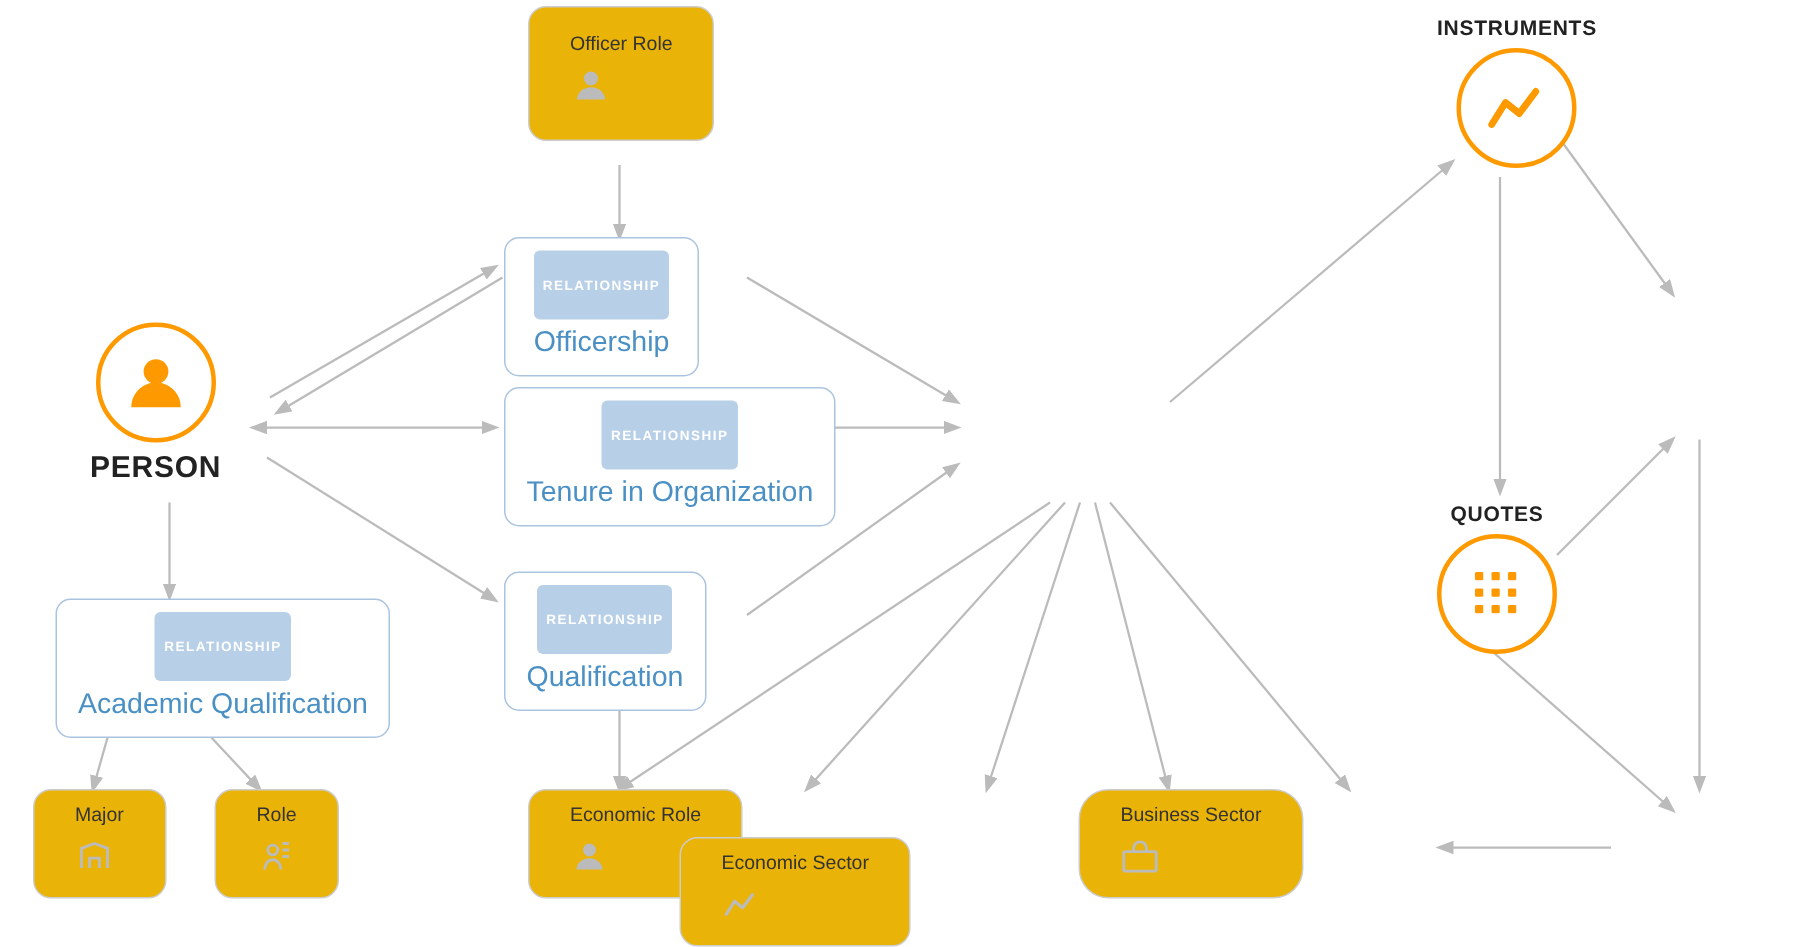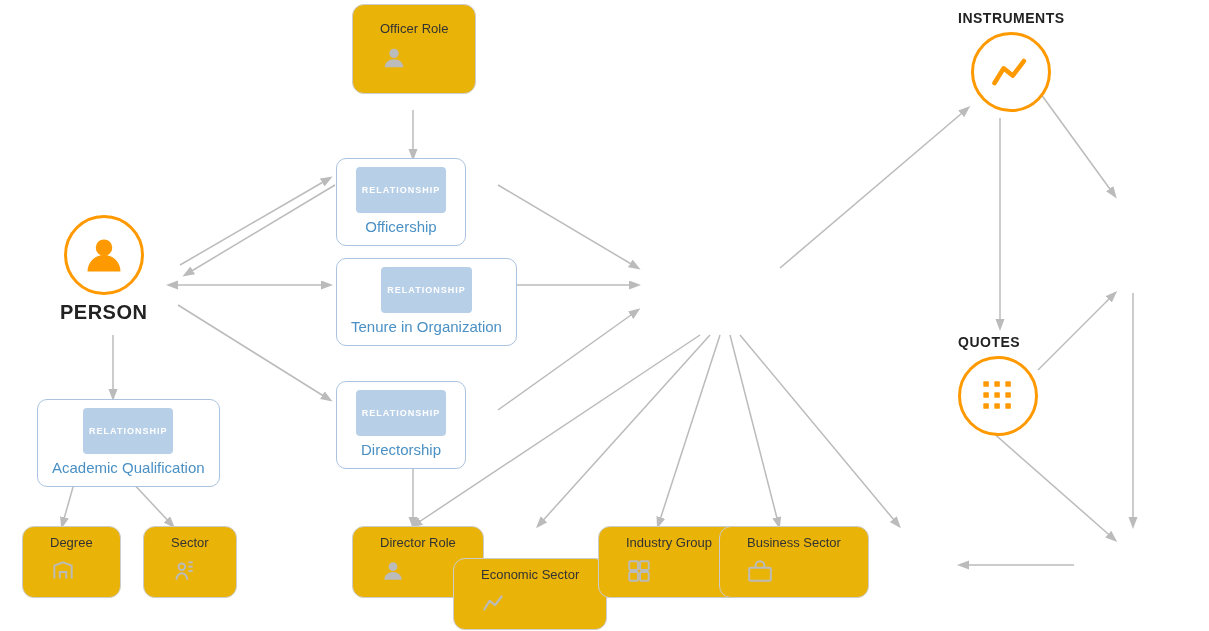--- a/index.html
+++ b/index.html
@@ -71,7 +71,7 @@
     }
     .rel-label {
       color: #4a90c4;
-      font-size: 15px;
+      font-size: 19px;
       font-weight: 400;
       text-align: center;
       line-height: 1.3;

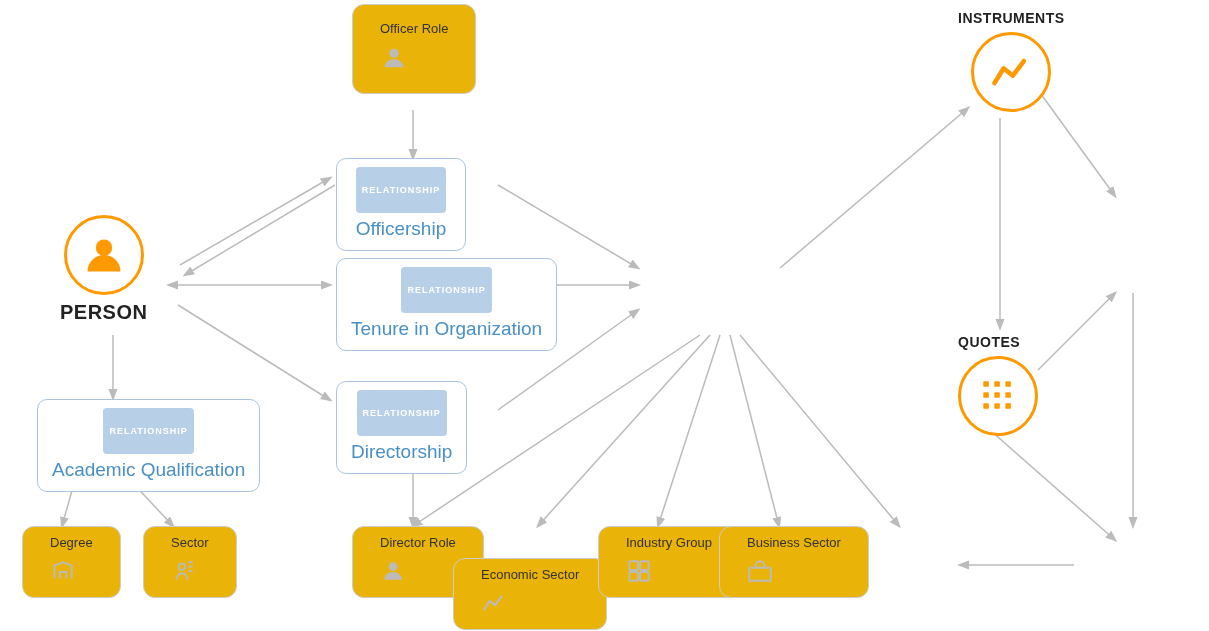--- a/index.html
+++ b/index.html
@@ -242,7 +242,7 @@
   </div>
 
 
-  <div class="node" style="left:958px; top:328px; align-items:flex-start;">
+  <div class="node" style="left:958px; top:328px; align-items:center;">
     <div class="entity-label" style="margin-bottom:6px; font-size:14px; font-weight:800;">QUOTES</div>
     <div class="quotes-circle">
       <svg viewBox="0 0 24 24" width="44" height="44" fill="#f90">

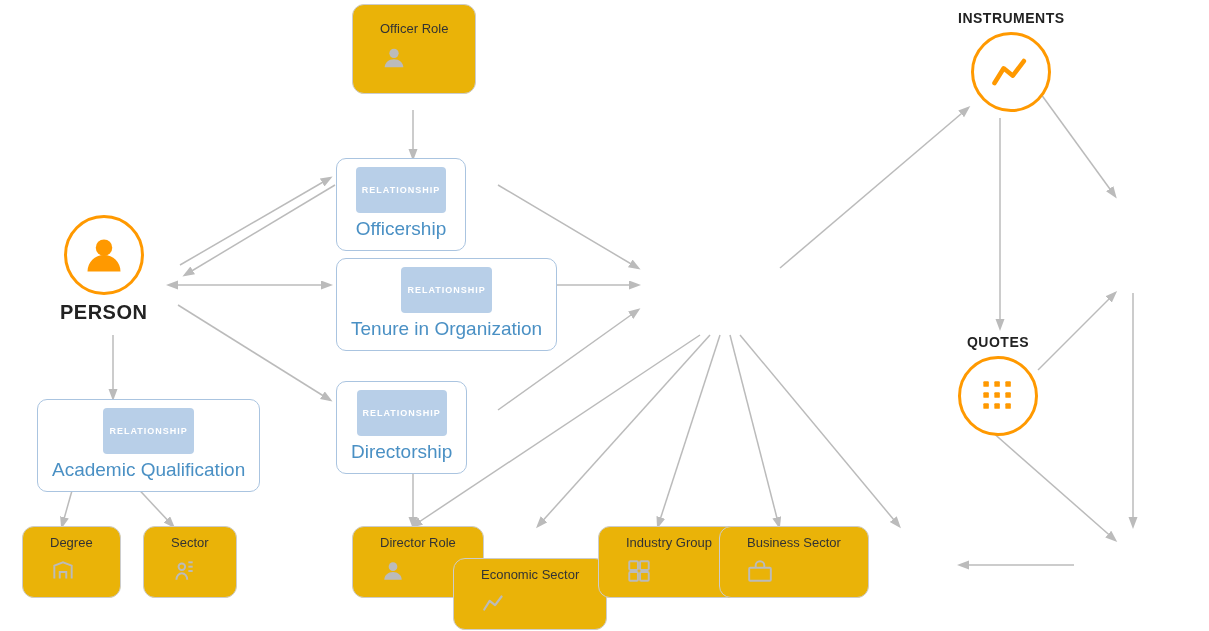--- a/index.html
+++ b/index.html
@@ -276,7 +276,7 @@
   <div class="node" style="left:336px; top:381px;">
     <div class="rel-box">
       <span class="rel-tag">RELATIONSHIP</span>
-      <span class="rel-label">Directorship</span>
+      <span class="rel-label">Qualification</span>
     </div>
   </div>
 

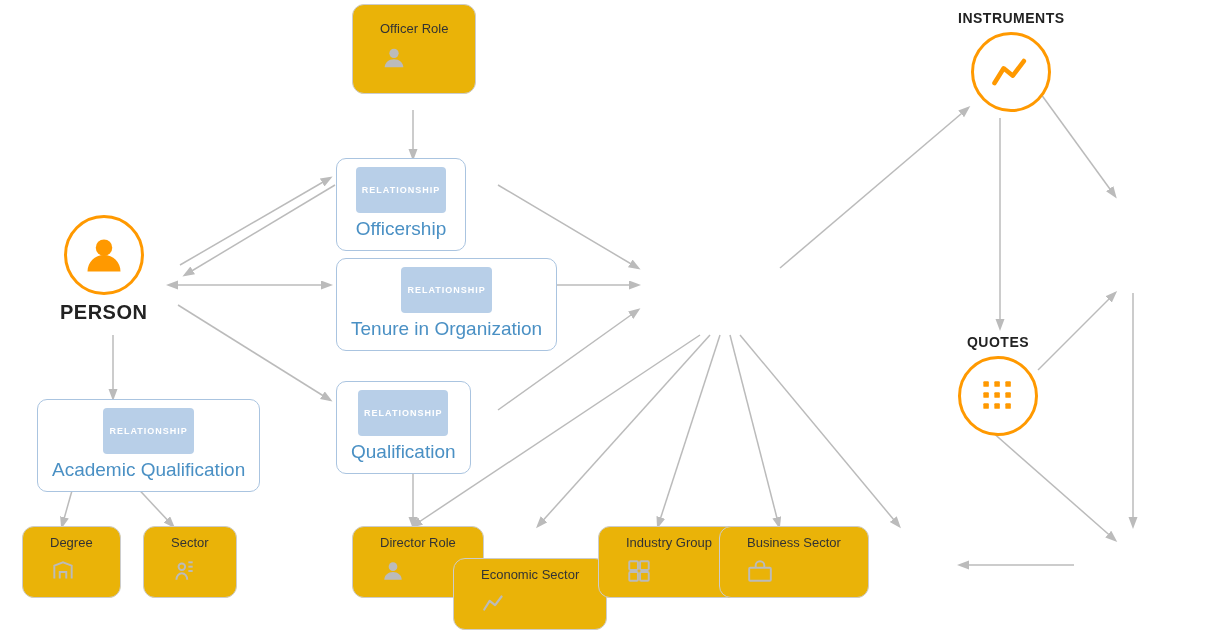--- a/index.html
+++ b/index.html
@@ -289,7 +289,7 @@
 
   <div class="node" style="left:22px; top:526px;">
     <div class="leaf-box">
-      <span class="leaf-label">Degree</span>
+      <span class="leaf-label">Major</span>
       <span class="leaf-icon">
         <svg width="26" height="26" viewBox="0 0 24 24" fill="none" stroke="#bbb" stroke-width="1.8">
           <path d="M4 19V7l8-3 8 3v12"></path>

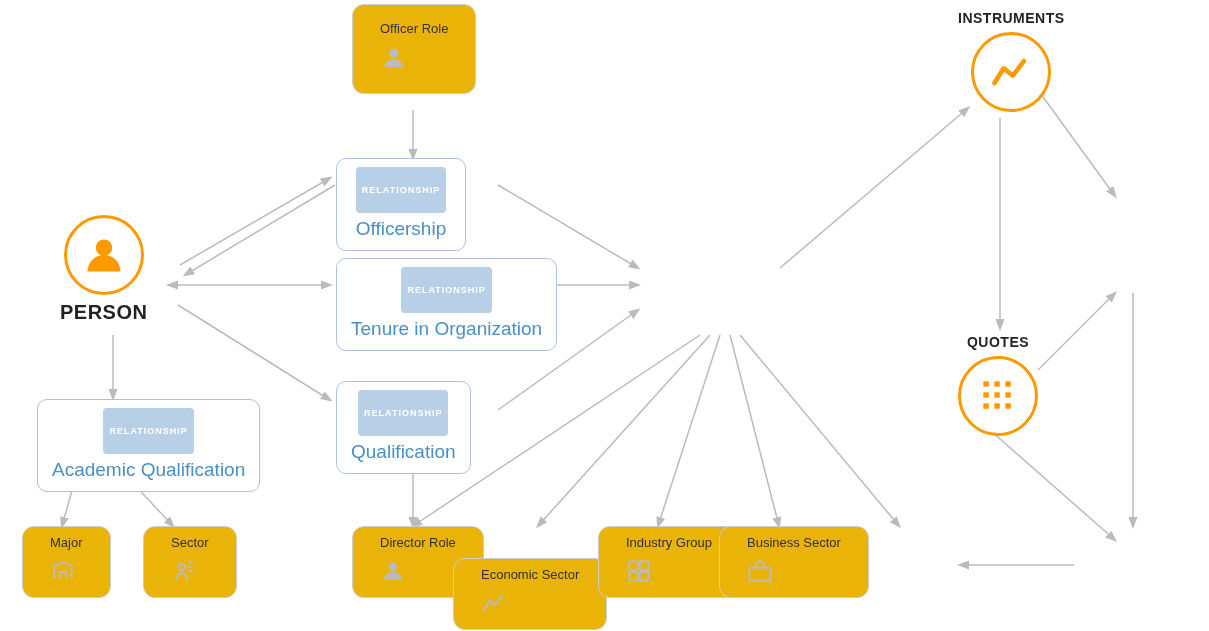--- a/index.html
+++ b/index.html
@@ -301,7 +301,7 @@
 
   <div class="node" style="left:143px; top:526px;">
     <div class="leaf-box">
-      <span class="leaf-label">Sector</span>
+      <span class="leaf-label">Role</span>
       <span class="leaf-icon">
         <svg width="26" height="26" viewBox="0 0 24 24" fill="none" stroke="#bbb" stroke-width="1.8">
           <circle cx="10" cy="8" r="3"></circle>

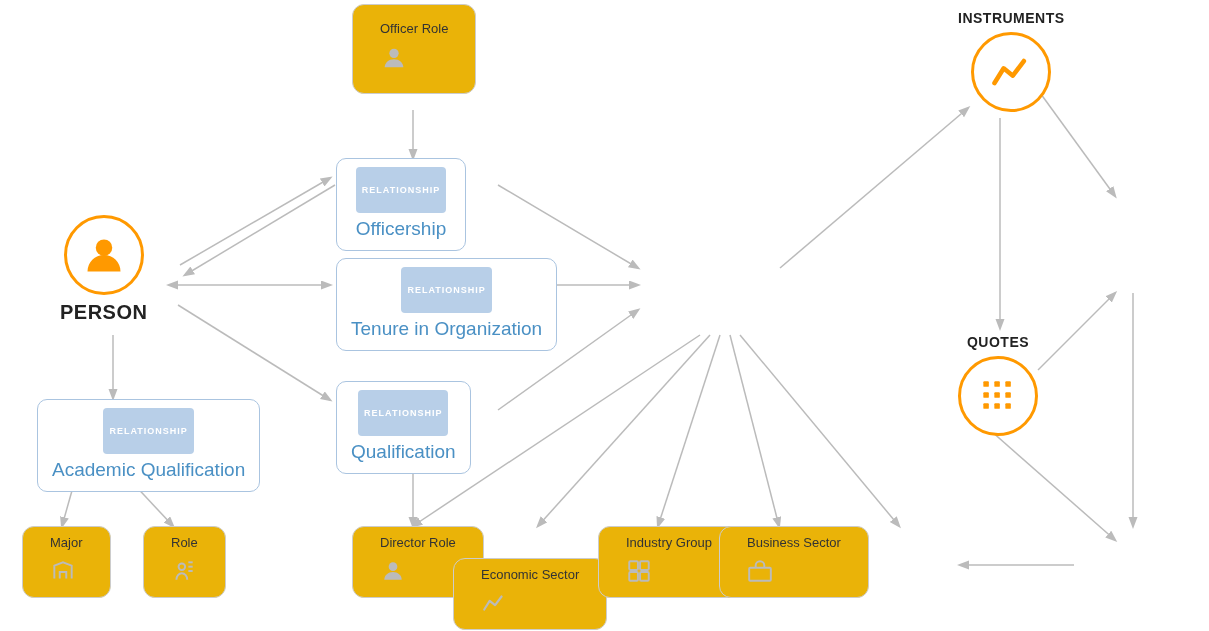--- a/index.html
+++ b/index.html
@@ -316,7 +316,7 @@
 
   <div class="node" style="left:352px; top:526px;">
     <div class="leaf-box" style="min-width:90px;">
-      <span class="leaf-label">Director Role</span>
+      <span class="leaf-label">Economic Role</span>
       <span class="leaf-icon">
         <svg width="26" height="26" viewBox="0 0 24 24" fill="#bbb">
           <circle cx="12" cy="8" r="4"></circle>

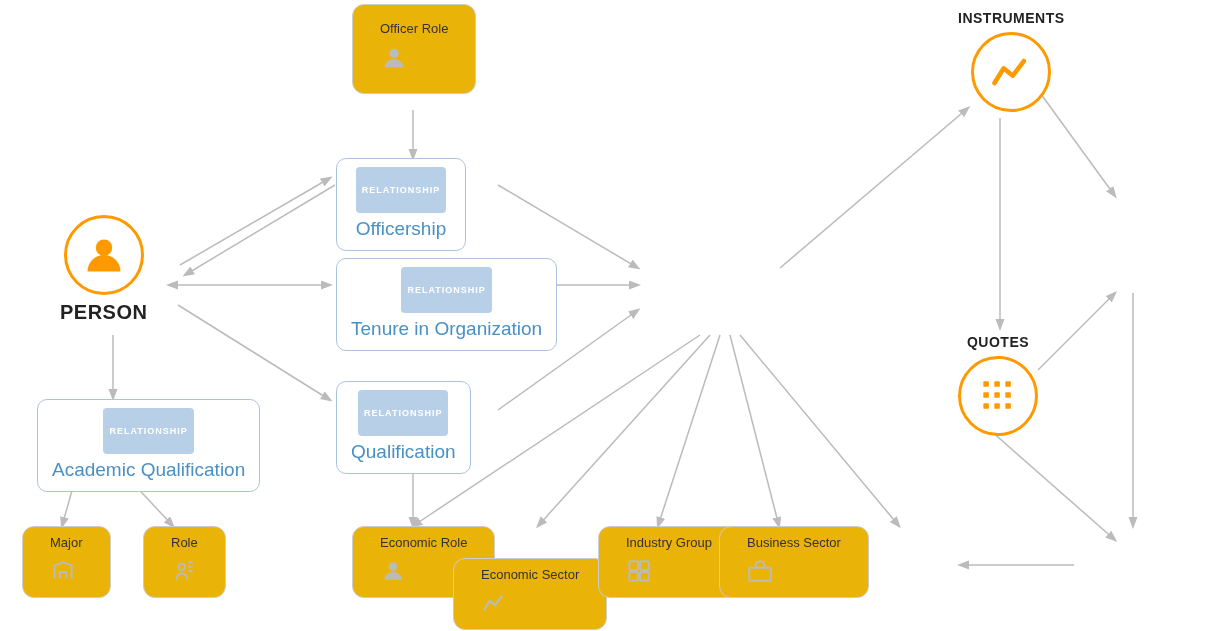--- a/index.html
+++ b/index.html
@@ -337,19 +337,6 @@
     </div>
   </div>
 
-  <div class="node" style="left:598px; top:526px;">
-    <div class="leaf-box" style="min-width:90px;">
-      <span class="leaf-label">Industry Group</span>
-      <span class="leaf-icon">
-        <svg width="26" height="26" viewBox="0 0 24 24" fill="none" stroke="#bbb" stroke-width="1.8">
-          <rect x="3" y="3" width="8" height="8" rx="1"></rect>
-            <rect x="13" y="3" width="8" height="8" rx="1"></rect>
-          <rect x="3" y="13" width="8" height="8" rx="1"></rect>
-            <rect x="13" y="13" width="8" height="8" rx="1"></rect>
-        </svg>
-      </span>
-    </div>
-  </div>
 
   <div class="node" style="left:719px; top:526px;">
     <div class="leaf-box" style="min-width:90px;">

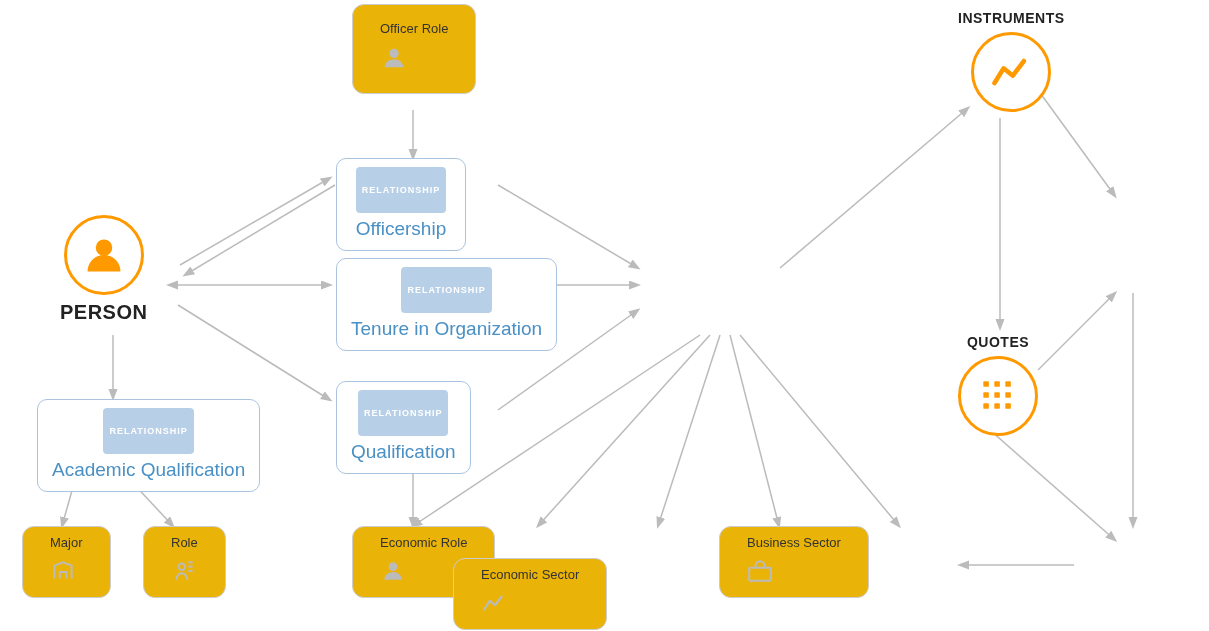--- a/index.html
+++ b/index.html
@@ -339,7 +339,7 @@
 
 
   <div class="node" style="left:719px; top:526px;">
-    <div class="leaf-box" style="min-width:90px;">
+    <div class="leaf-box" style="min-width:90px;border-radius:20px;">
       <span class="leaf-label">Business Sector</span>
       <span class="leaf-icon">
         <svg width="26" height="26" viewBox="0 0 24 24" fill="none" stroke="#bbb" stroke-width="1.8">

